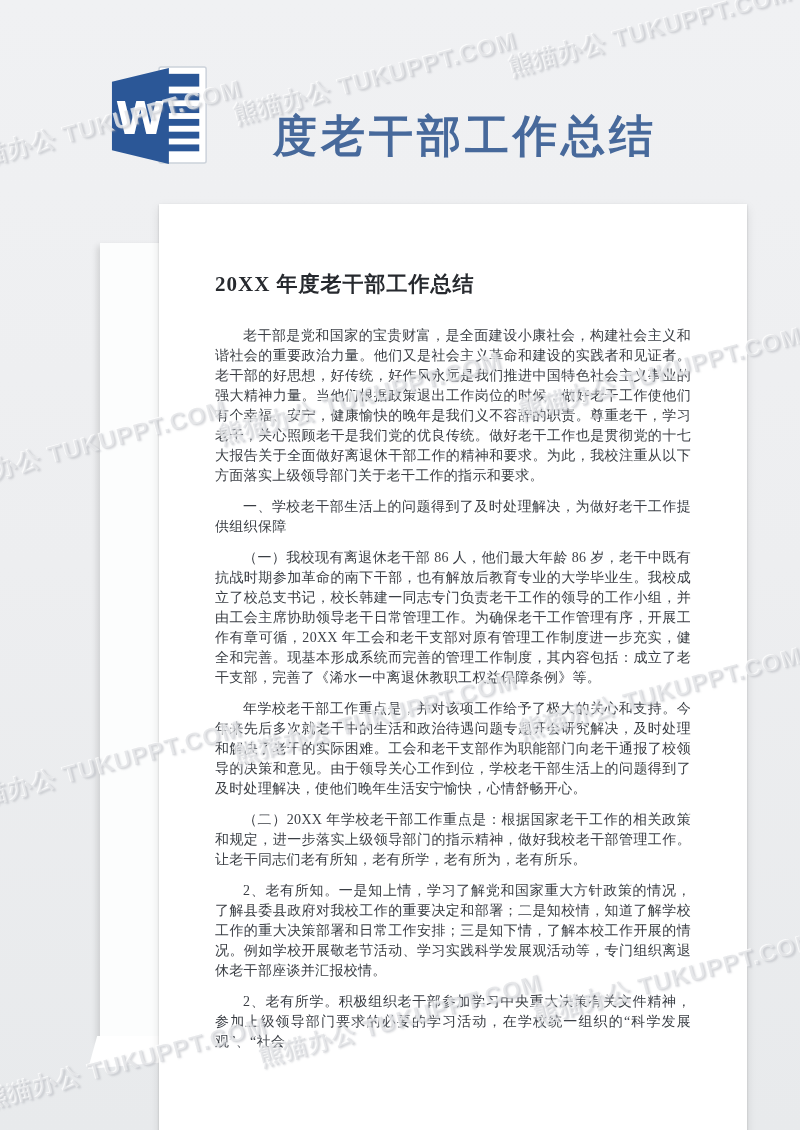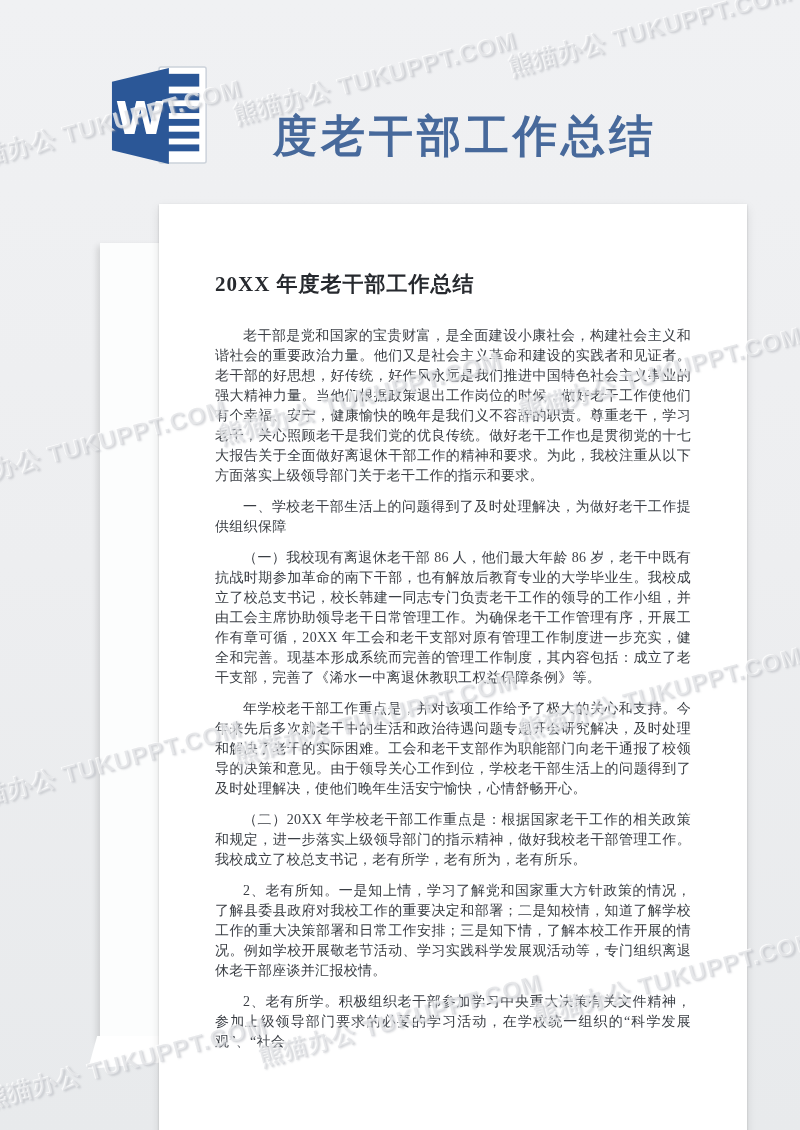--- a/index.html
+++ b/index.html
@@ -91,7 +91,7 @@
           <p class="para">一、学校老干部生活上的问题得到了及时处理解决，为做好老干工作提供组织保障</p>
           <p class="para">（一）我校现有离退休老干部 86 人，他们最大年龄 86 岁，老干中既有抗战时期参加革命的南下干部，也有解放后教育专业的大学毕业生。我校成立了校总支书记，校长韩建一同志专门负责老干工作的领导的工作小组，并由工会主席协助领导老干日常管理工作。为确保老干工作管理有序，开展工作有章可循，20XX 年工会和老干支部对原有管理工作制度进一步充实，健全和完善。现基本形成系统而完善的管理工作制度，其内容包括：成立了老干支部，完善了《浠水一中离退休教职工权益保障条例》等。</p>
           <p class="para">年学校老干部工作重点是，并对该项工作给予了极大的关心和支持。今年来先后多次就老干中的生活和政治待遇问题专题开会研究解决，及时处理和解决了老干的实际困难。工会和老干支部作为职能部门向老干通报了校领导的决策和意见。由于领导关心工作到位，学校老干部生活上的问题得到了及时处理解决，使他们晚年生活安宁愉快，心情舒畅开心。</p>
-          <p class="para">（二）20XX 年学校老干部工作重点是：根据国家老干工作的相关政策和规定，进一步落实上级领导部门的指示精神，做好我校老干部管理工作。我校成立了校总支书记，老有所学，老有所为，老有所乐。</p>
+          <p class="para">（二）20XX 年学校老干部工作重点是：根据国家老干工作的相关政策和规定，进一步落实上级领导部门的指示精神，做好我校老干部管理工作。让老干同志们老有所知，老有所学，老有所为，老有所乐。</p>
           <p class="para">2、老有所知。一是知上情，学习了解党和国家重大方针政策的情况，了解县委县政府对我校工作的重要决定和部署；二是知校情，知道了解学校工作的重大决策部署和日常工作安排；三是知下情，了解本校工作开展的情况。例如学校开展敬老节活动、学习实践科学发展观活动等，专门组织离退休老干部座谈并汇报校情。</p>
           <p class="para">2、老有所学。积极组织老干部参加学习中央重大决策有关文件精神，参加上级领导部门要求的必要的学习活动，在学校统一组织的“科学发展观”、“社会</p>
         </div>

